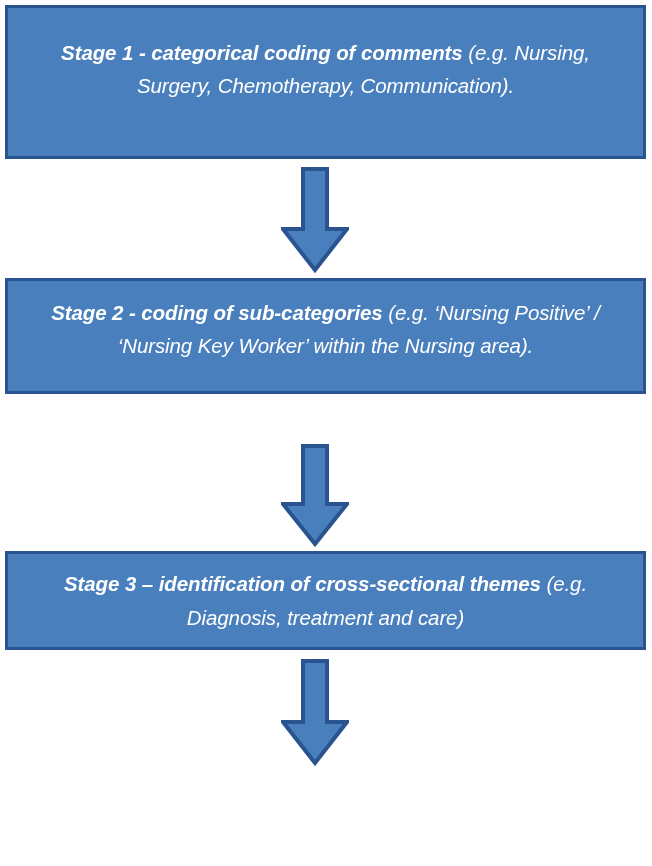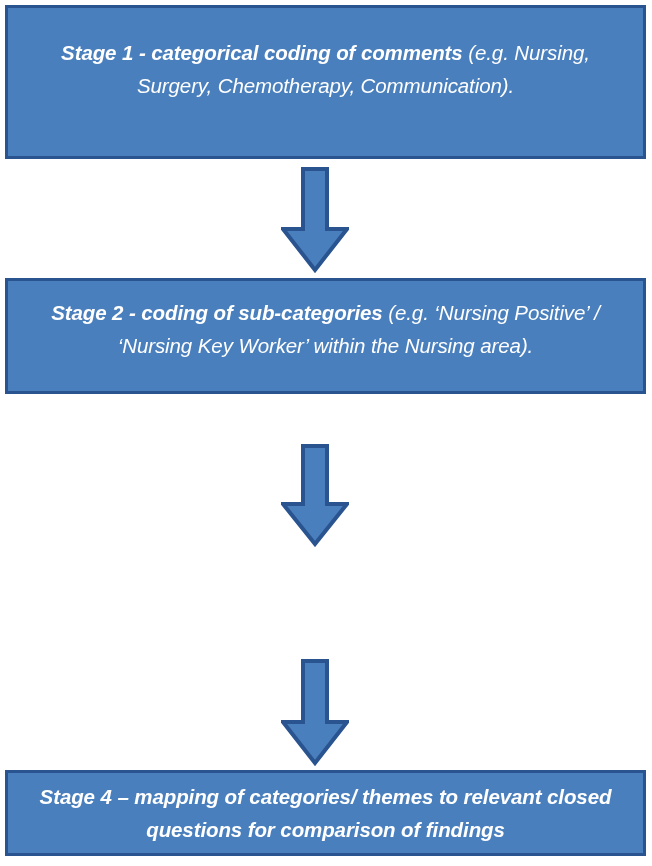--- a/index.html
+++ b/index.html
@@ -106,6 +106,9 @@
     </svg>
   </div>
 
+  <div class="stage-box" id="box-3">
+    <span class="stage-text"><span class="lead">Stage 3 – identification of cross-sectional themes</span><span class="rest"> (e.g. Diagnosis, treatment and care)</span></span>
+  </div>
 
   <div class="arrow" id="arrow-3">
     <svg viewBox="0 0 68 107" preserveAspectRatio="none" aria-hidden="true">

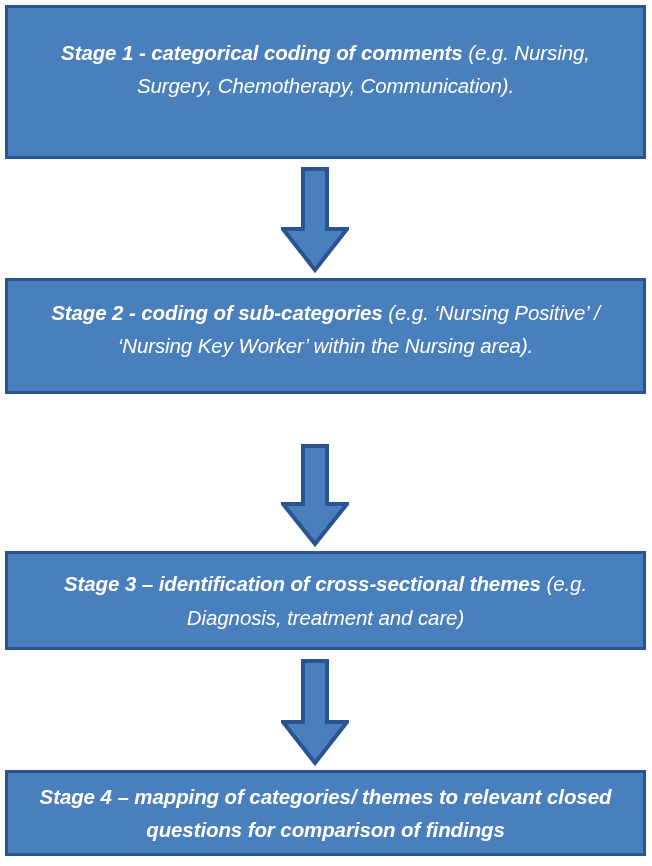--- a/index.html
+++ b/index.html
@@ -116,9 +116,6 @@
     </svg>
   </div>
 
-  <div class="stage-box" id="box-4">
-    <span class="stage-text"><span class="lead">Stage 4 – mapping of categories/ themes to relevant closed questions for comparison of findings</span><span class="rest"></span></span>
-  </div>
 
 </div>
 

